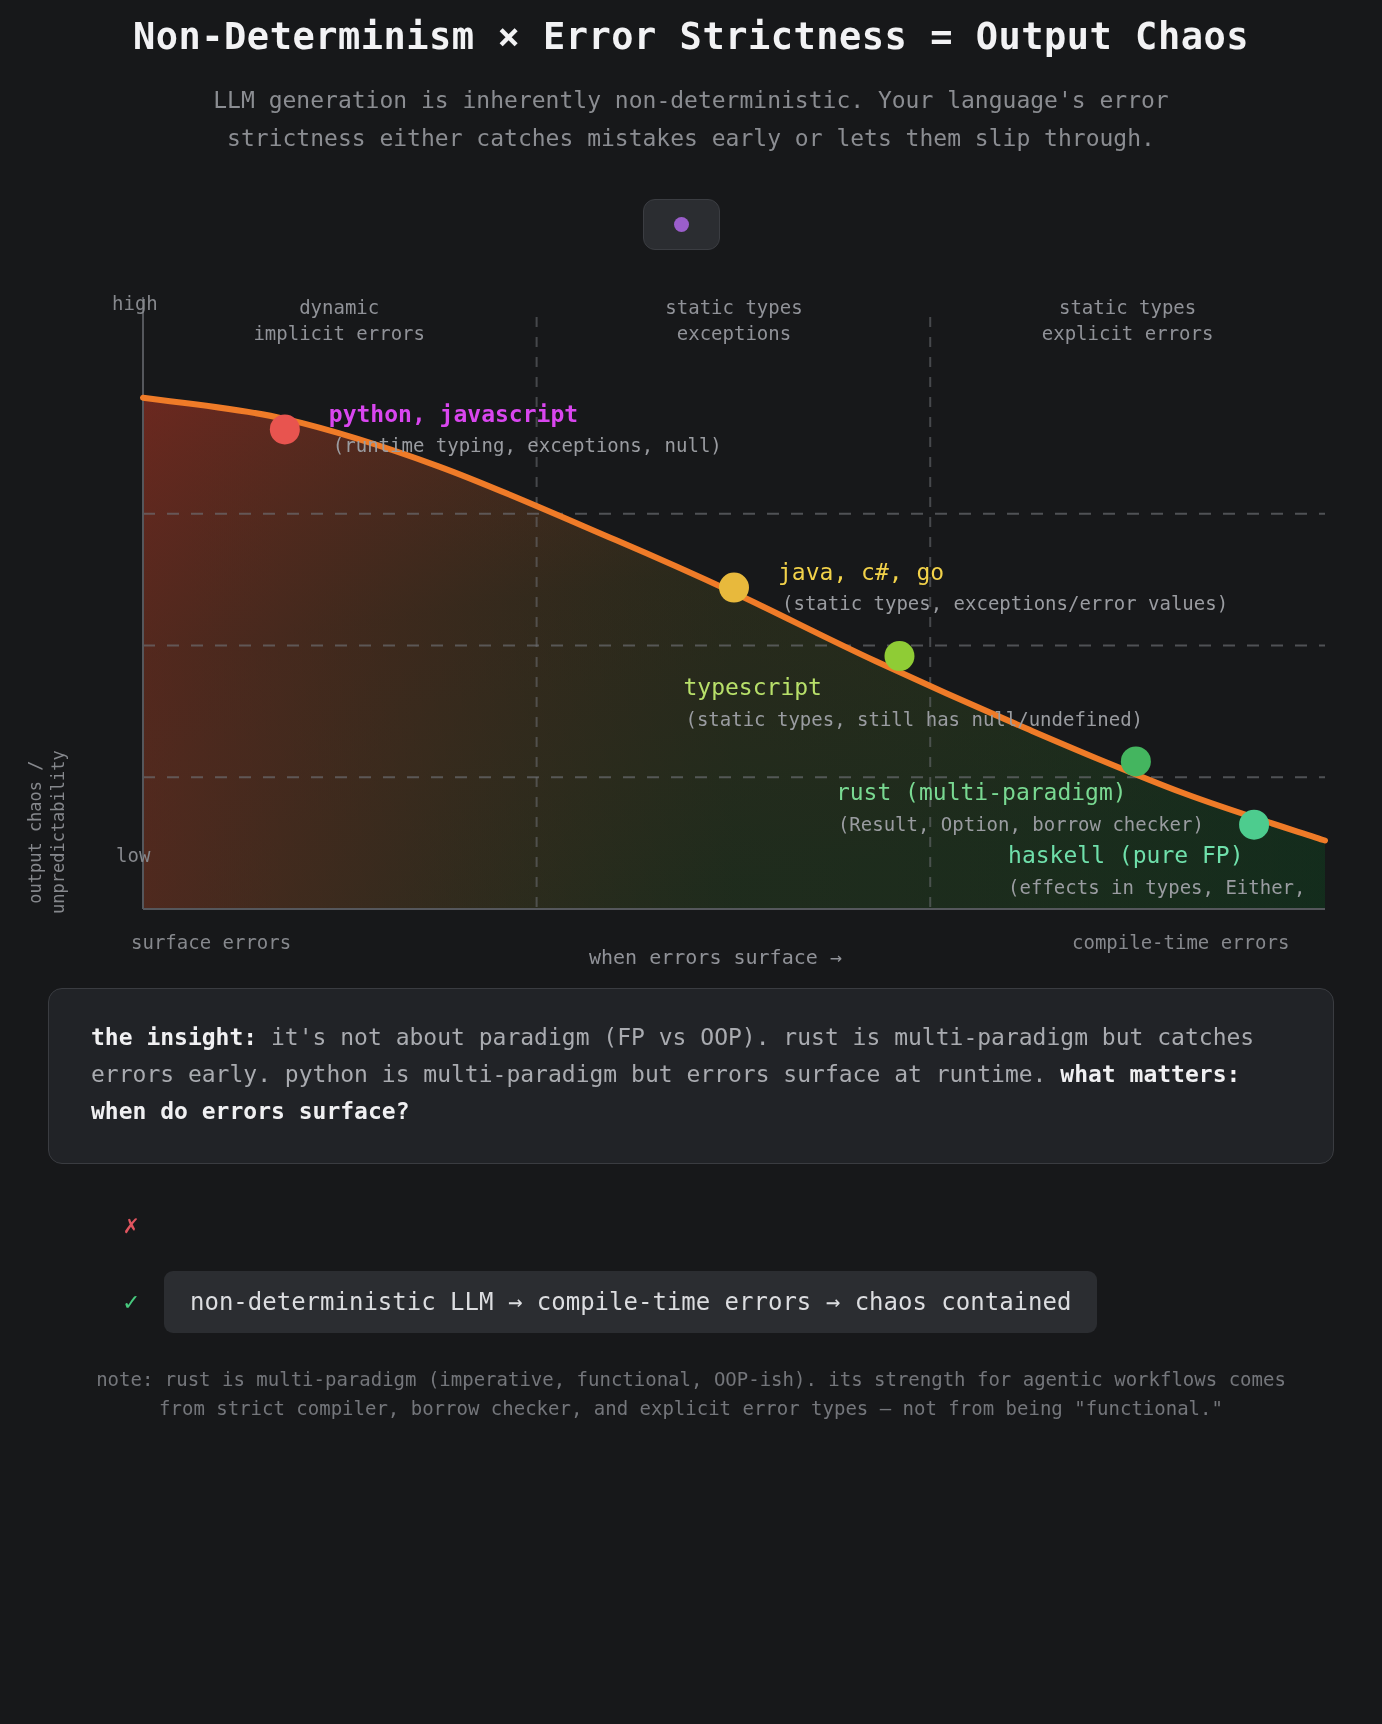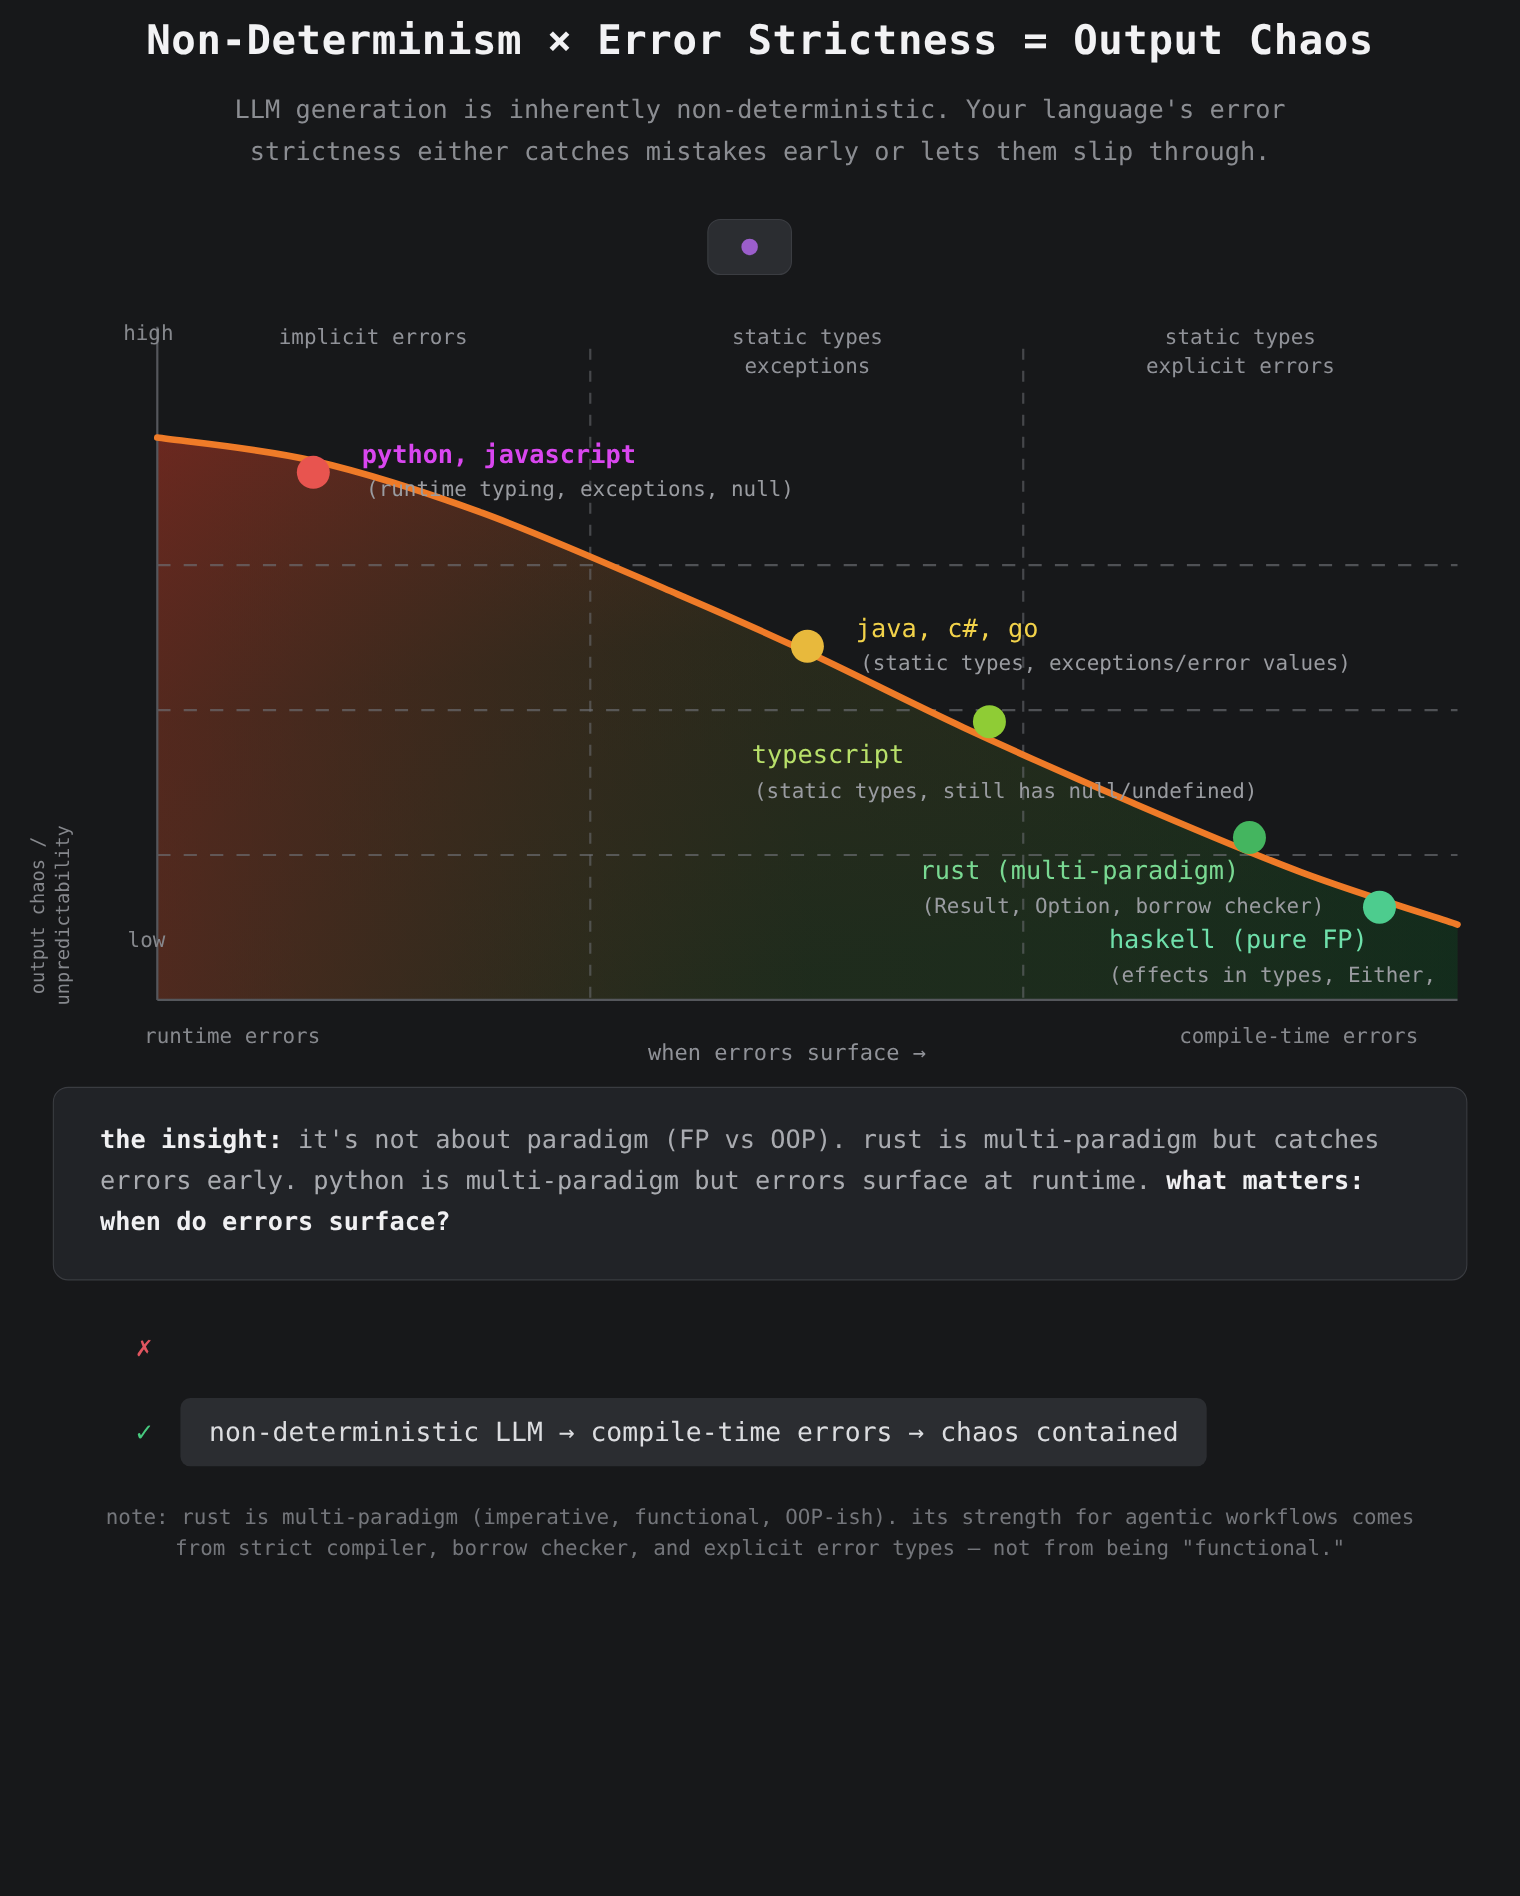--- a/index.html
+++ b/index.html
@@ -233,6 +233,7 @@
       <div class="chart-text tick-label" style="left: 112px; top: 18px;">high</div>
       <div class="chart-text tick-label" style="left: 116px; top: 570px;">low</div>
       <div class="chart-text zone-label" style="left: 159.212px; width: 360px; top: 20px;">
+        <div>dynamic</div>
         <div>implicit errors</div>
       </div>
       <div class="chart-text zone-label" style="left: 554px; width: 360px; top: 20px;">

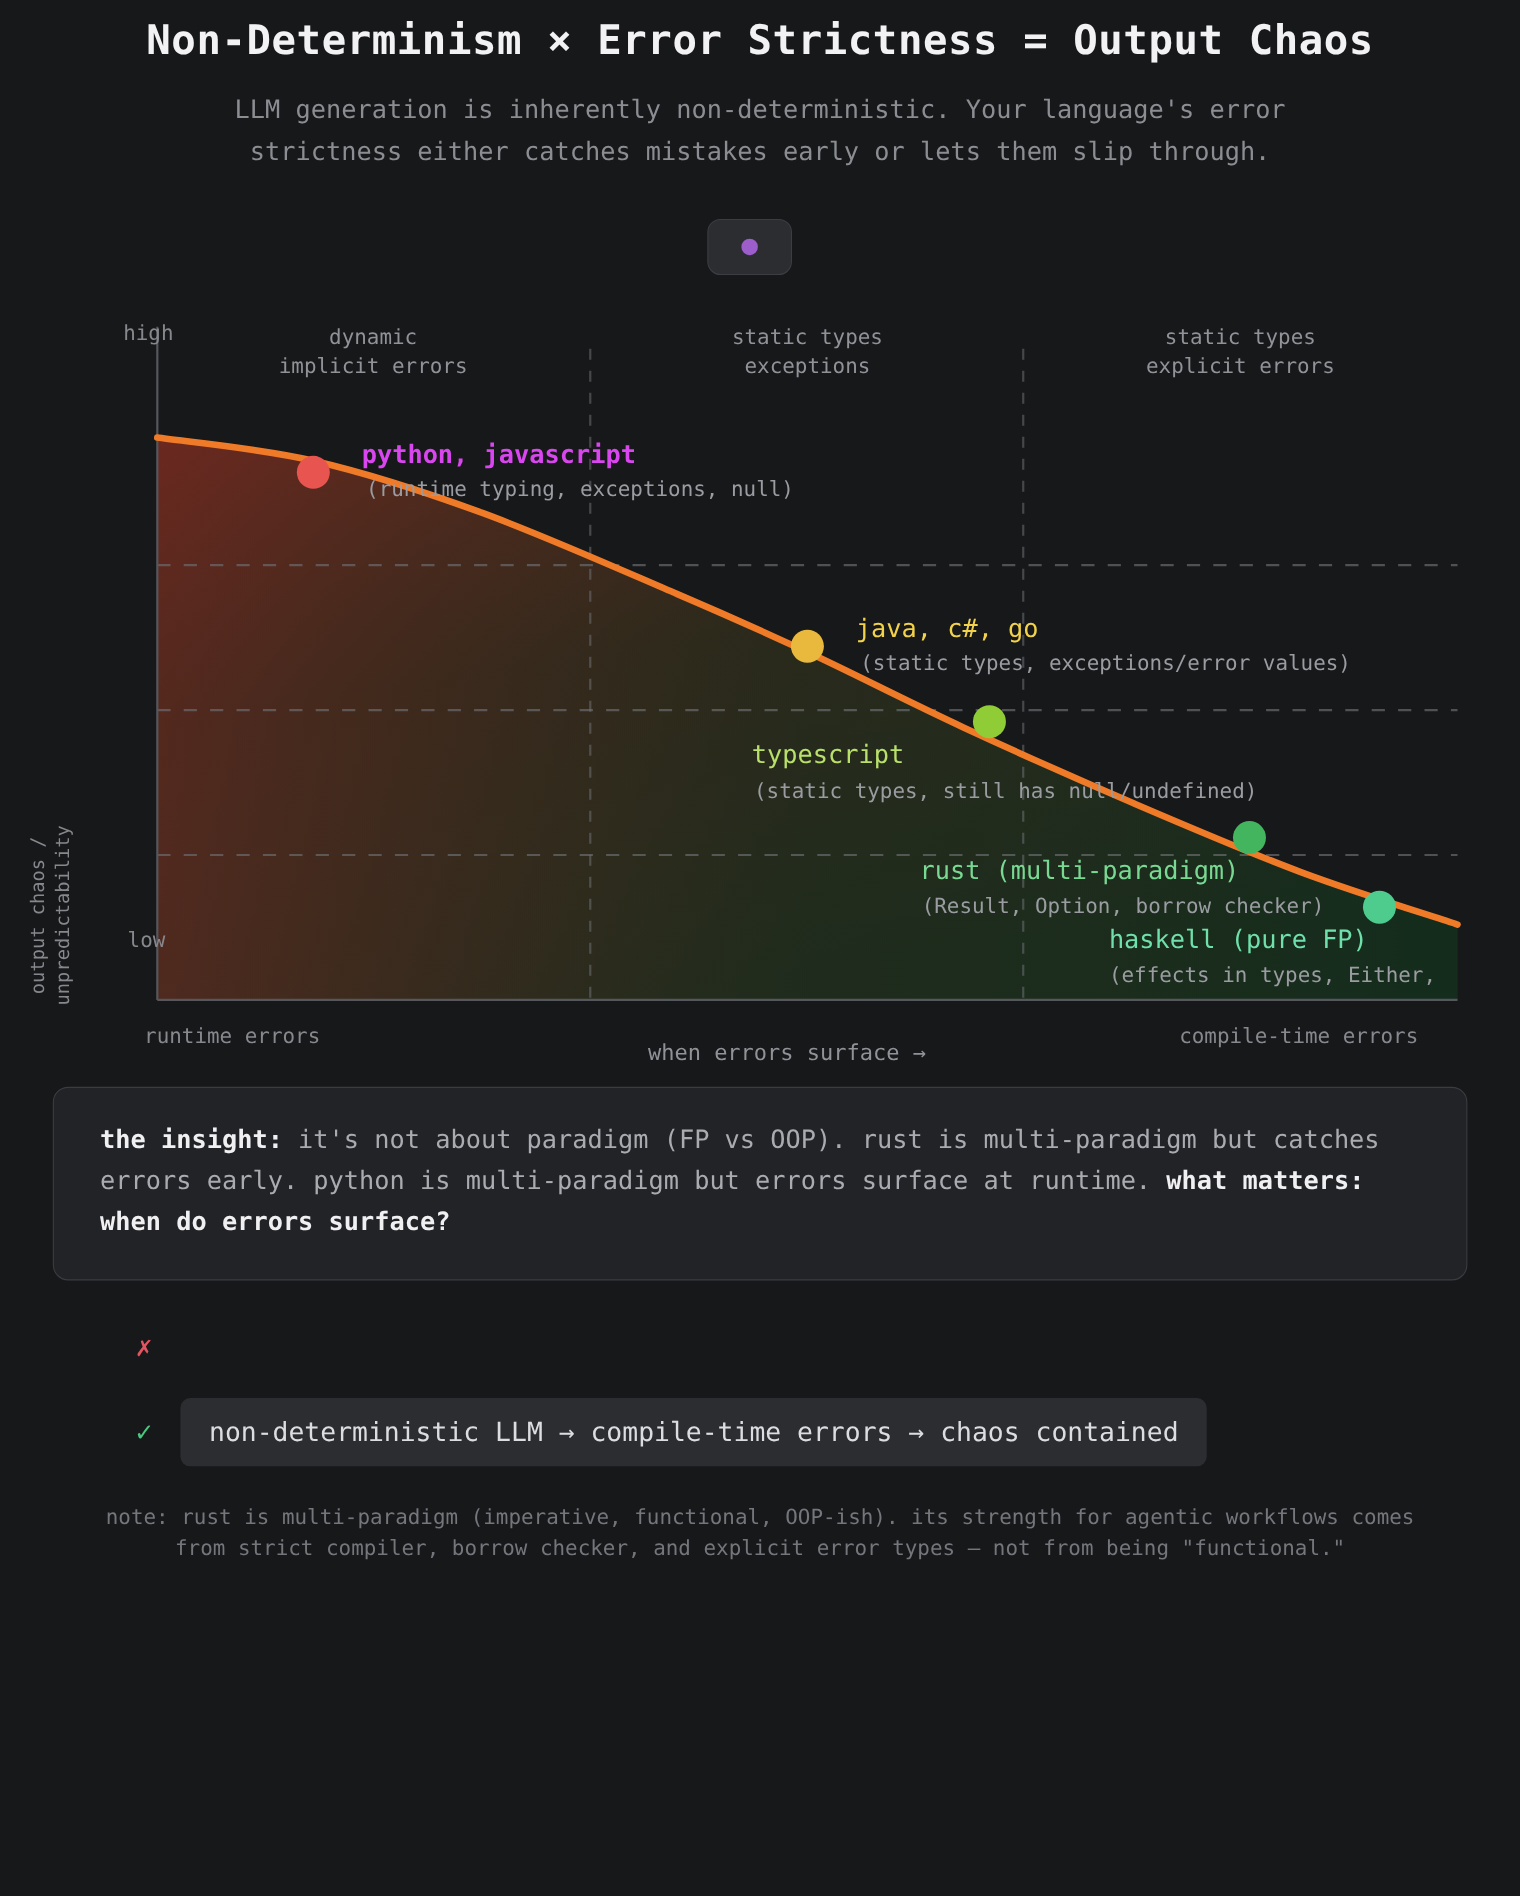--- a/index.html
+++ b/index.html
@@ -254,7 +254,7 @@
       <div class="chart-text pt-sub" style="left: 837.88px; top: 539.44px;">(Result, Option, borrow checker)</div>
       <div class="chart-text pt-label" style="left: 1008.08px; top: 568.68px; color: rgb(111, 224, 171);">haskell (pure FP)</div>
       <div class="chart-text pt-sub" style="left: 1008.08px; top: 602.68px;">(effects in types, Either,</div>
-      <div class="chart-text axis-end-label" style="left: 131px; top: 657px;">runtime errors</div>
+      <div class="chart-text axis-end-label" style="left: 131px; top: 657px;">surface errors</div>
       <div class="chart-text axis-end-label" style="left: 1072px; top: 657px;">compile-time errors</div>
       <div class="chart-text x-axis-title" style="left: 589px; top: 671px;">when errors surface →</div>
     </div>

